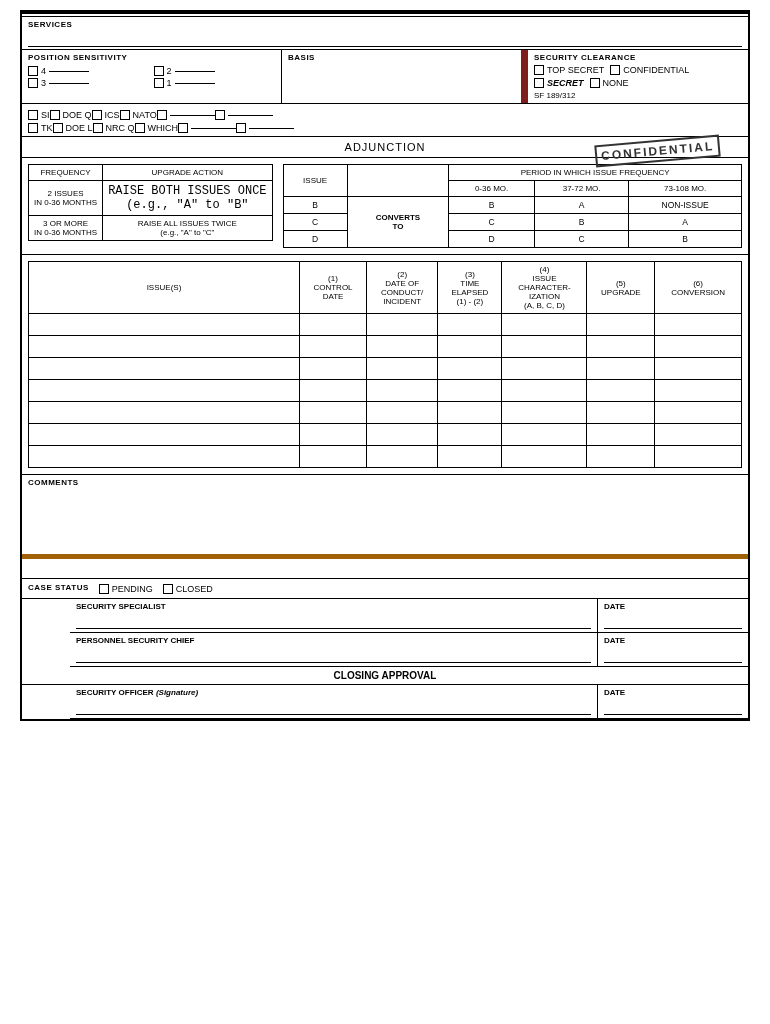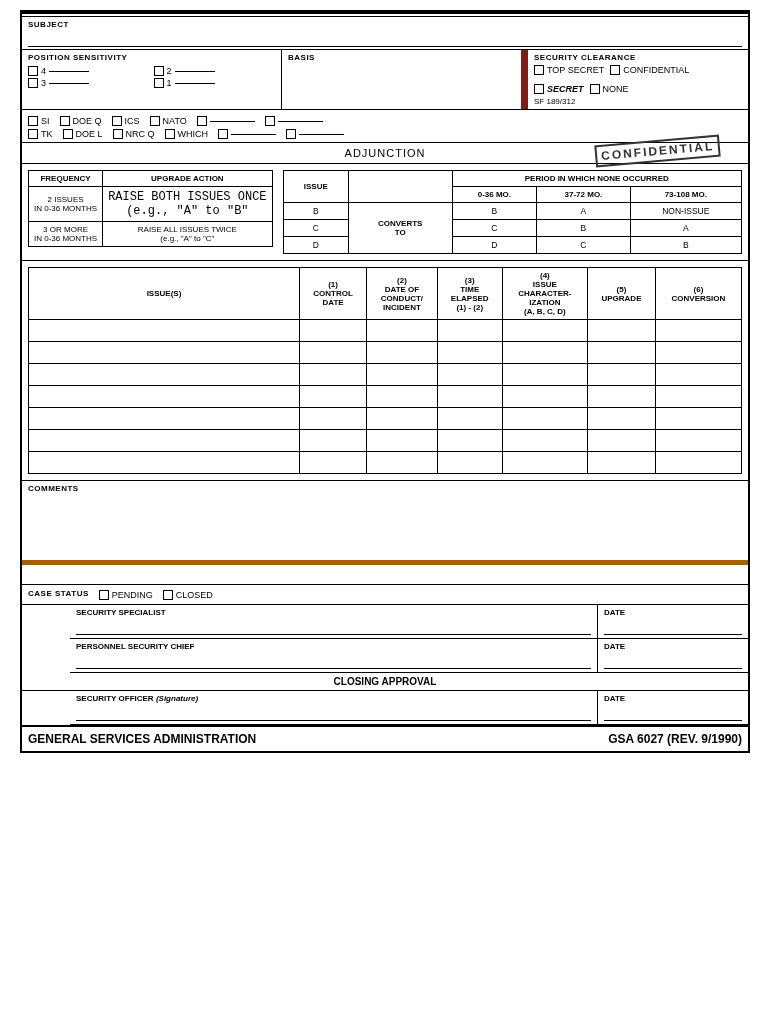--- a/index.html
+++ b/index.html
@@ -264,7 +264,7 @@
 
 
     <div class="subject-section">
-      <div class="label-small">SUBJECT</div>
+      <div class="label-small">SERVICES</div>
       <input class="subject-input" type="text" style="">
     </div>
 

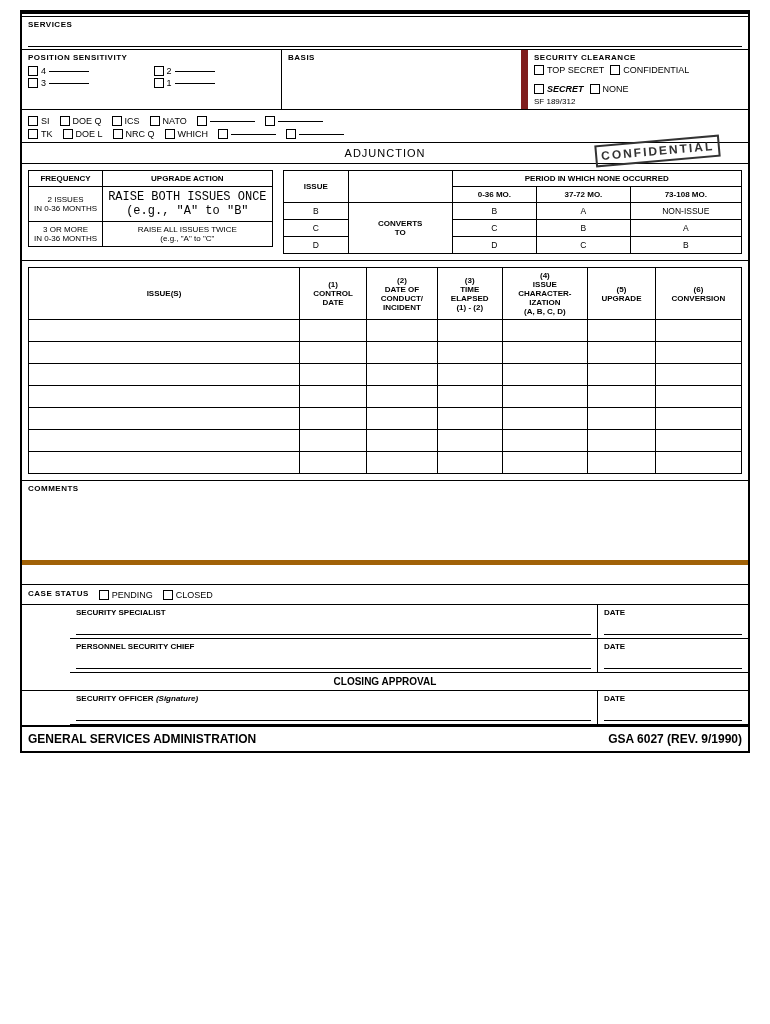--- a/index.html
+++ b/index.html
@@ -312,7 +312,7 @@
             <span>CONFIDENTIAL</span>
           </div>
         </div>
-        <div style="display:flex; gap:6px; margin-top:9px;">
+        <div style="display:flex; gap:6px; margin-top:3px;">
           <div class="checkbox-item">
             <span class="checkbox-box"></span>
             <span class="italic bold">SECRET</span>

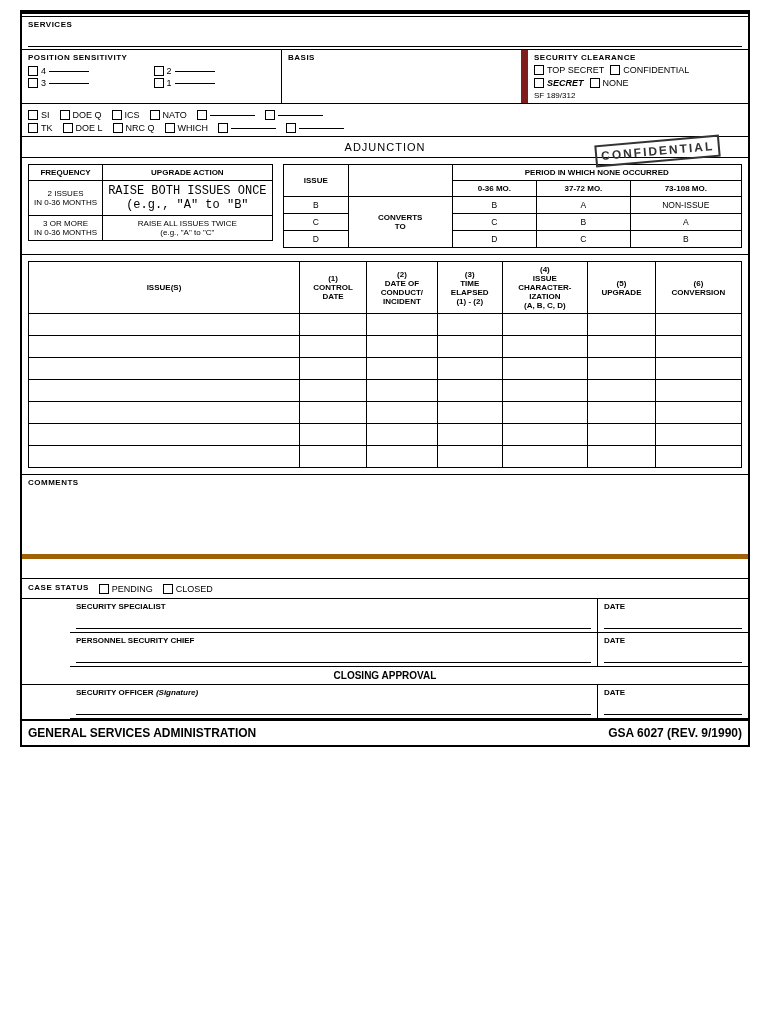--- a/index.html
+++ b/index.html
@@ -100,7 +100,6 @@
     }
     .sc-row {
       display: flex;
-      gap: 10px;
       margin-top: 3px;
       flex-wrap: wrap;
     }

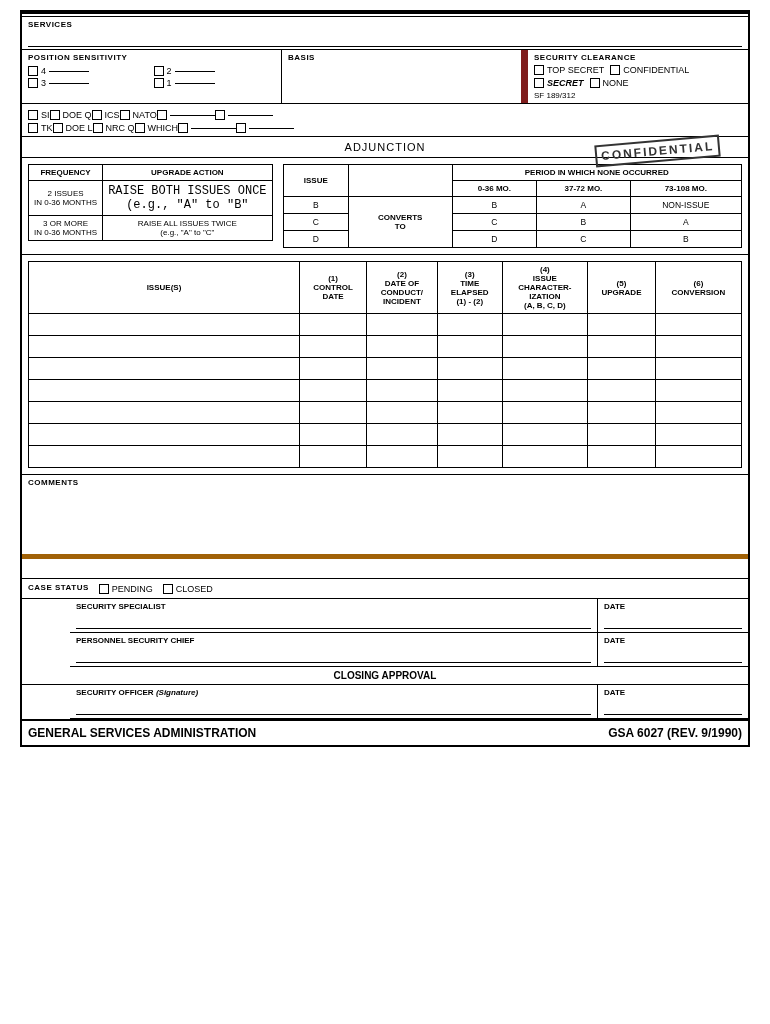--- a/index.html
+++ b/index.html
@@ -141,7 +141,7 @@
       vertical-align: middle;
     }
     table th {
-      font-weight: bold;
+      font-weight: normal;
       font-size: 8px;
     }
 

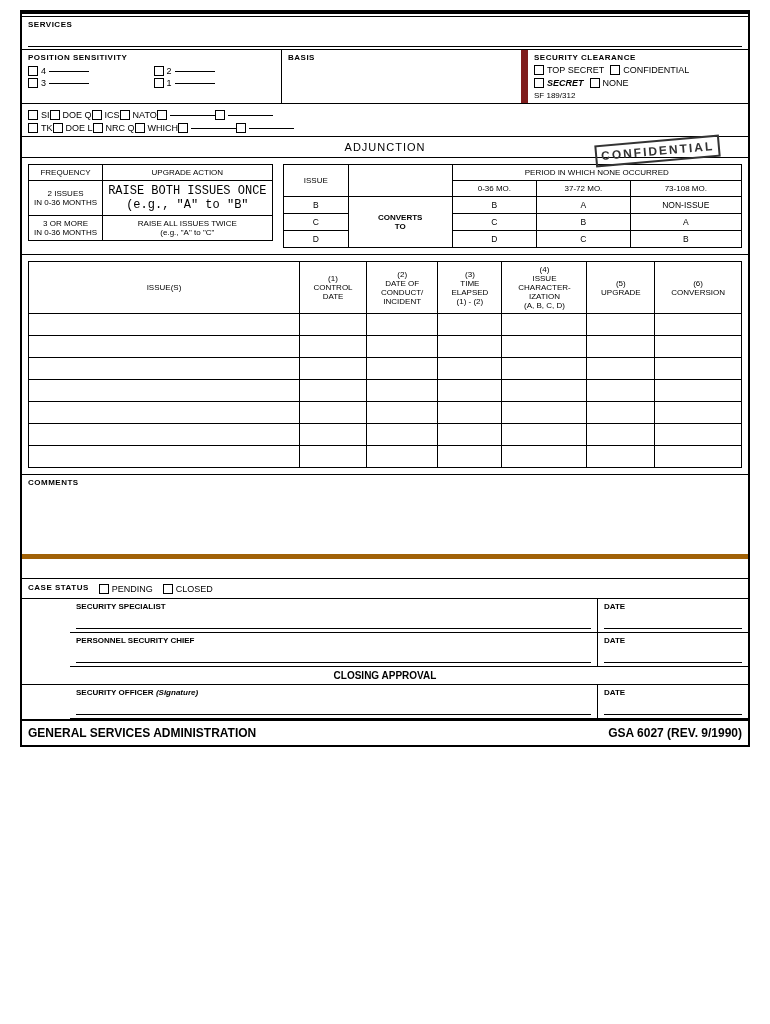--- a/index.html
+++ b/index.html
@@ -414,7 +414,7 @@
               <tr>
                 <th rowspan="2">ISSUE</th>
                 <th rowspan="2"></th>
-                <th colspan="3">PERIOD IN WHICH NONE OCCURRED</th>
+                <th colspan="3">PERIOD IN WHICH ISSUE FREQUENCY</th>
               </tr>
               <tr>
                 <th>0-36 MO.</th>

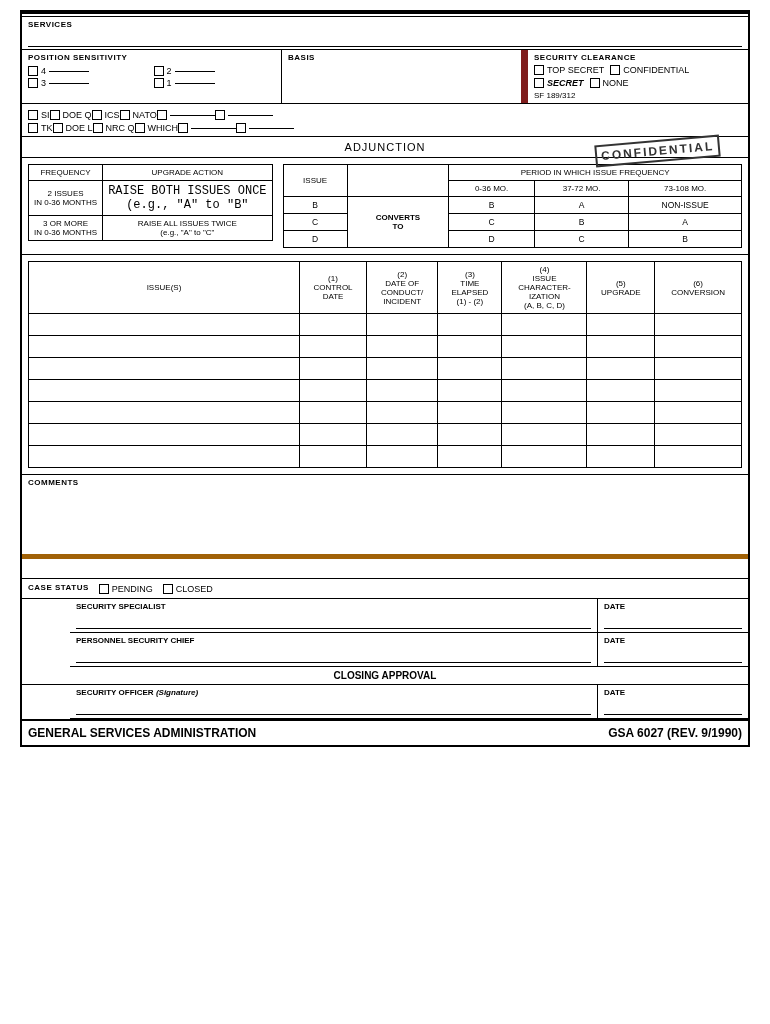--- a/index.html
+++ b/index.html
@@ -592,10 +592,6 @@
       </div>
     </div>
 
-    <div class="footer">
-      <span class="footer-left">GENERAL SERVICES ADMINISTRATION</span>
-      <span class="footer-right">GSA 6027 (REV. 9/1990)</span>
-    </div>
   </div>
 </div>
 

